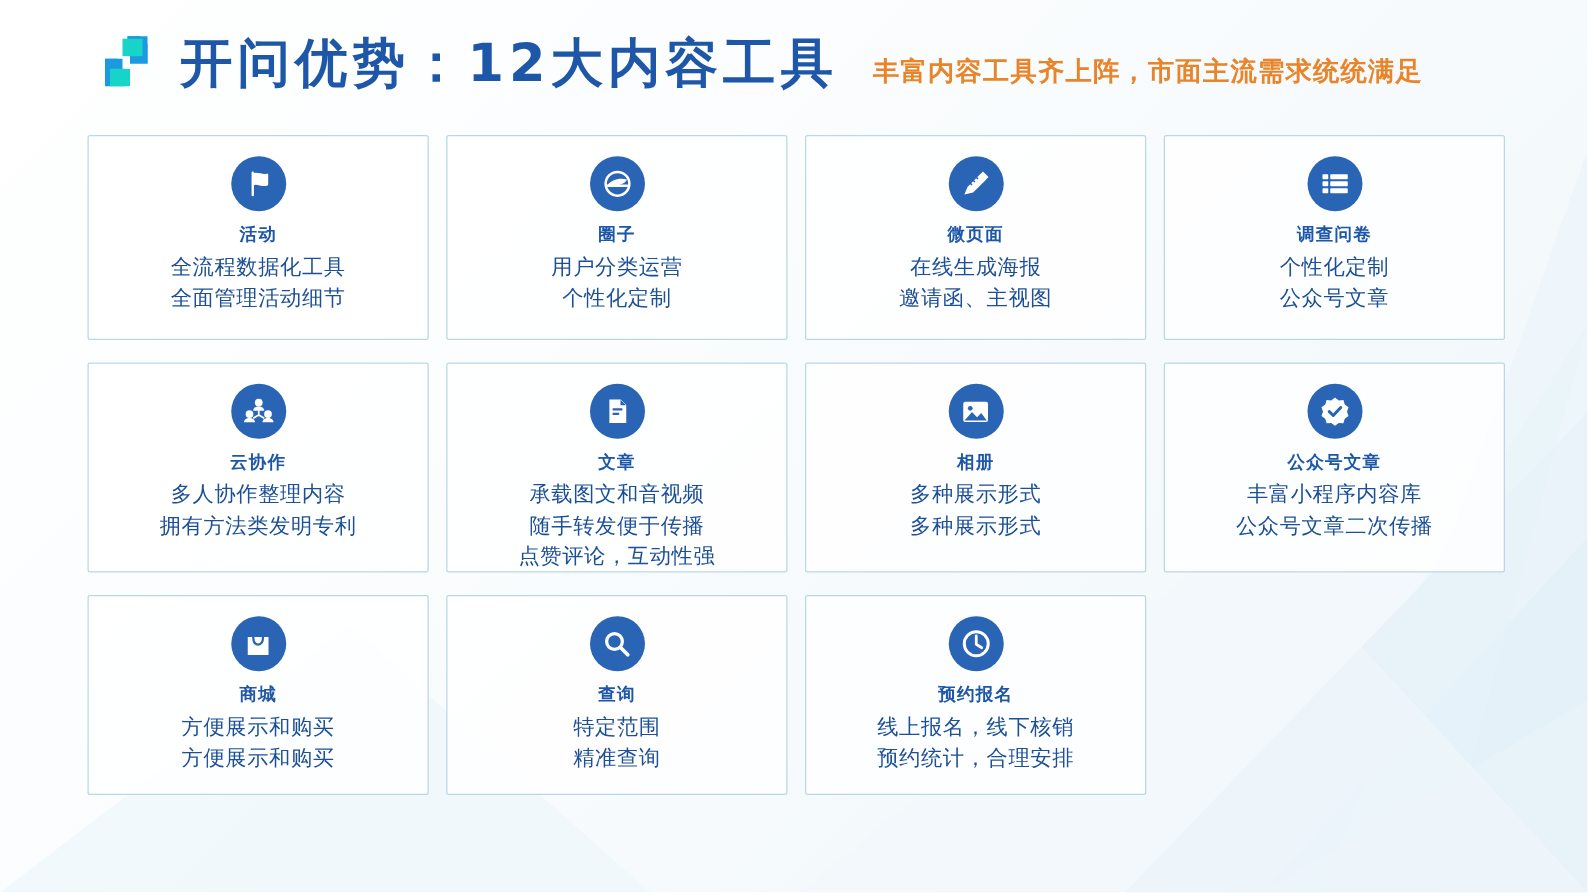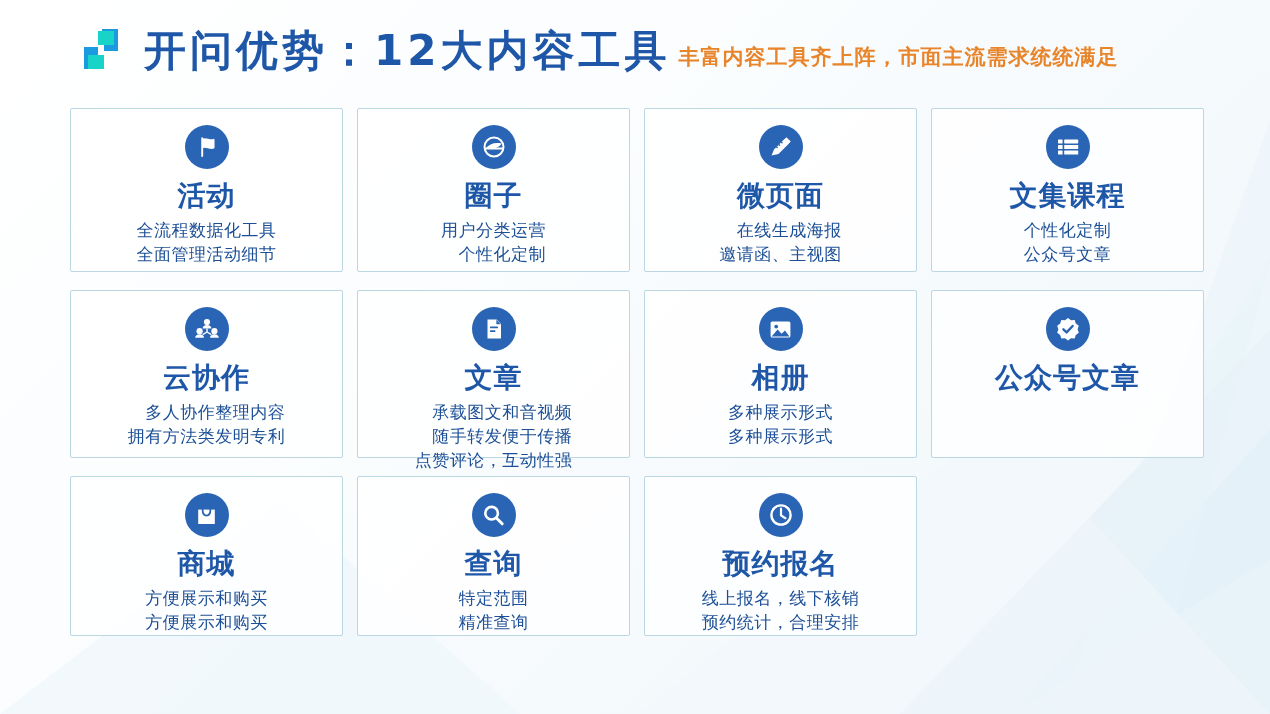--- a/index.html
+++ b/index.html
@@ -31,7 +31,7 @@
   .title-sub{
     font-family:"DejaVu Sans","Liberation Sans",sans-serif;
     font-size:21px;font-weight:700;letter-spacing:1px;
-    color:#e8842a;white-space:nowrap;margin-left:8px;margin-top:14px;
+    color:#e8842a;white-space:nowrap;margin-left:28px;margin-top:14px;
   }
   .grid{
     position:absolute;left:70px;top:108px;

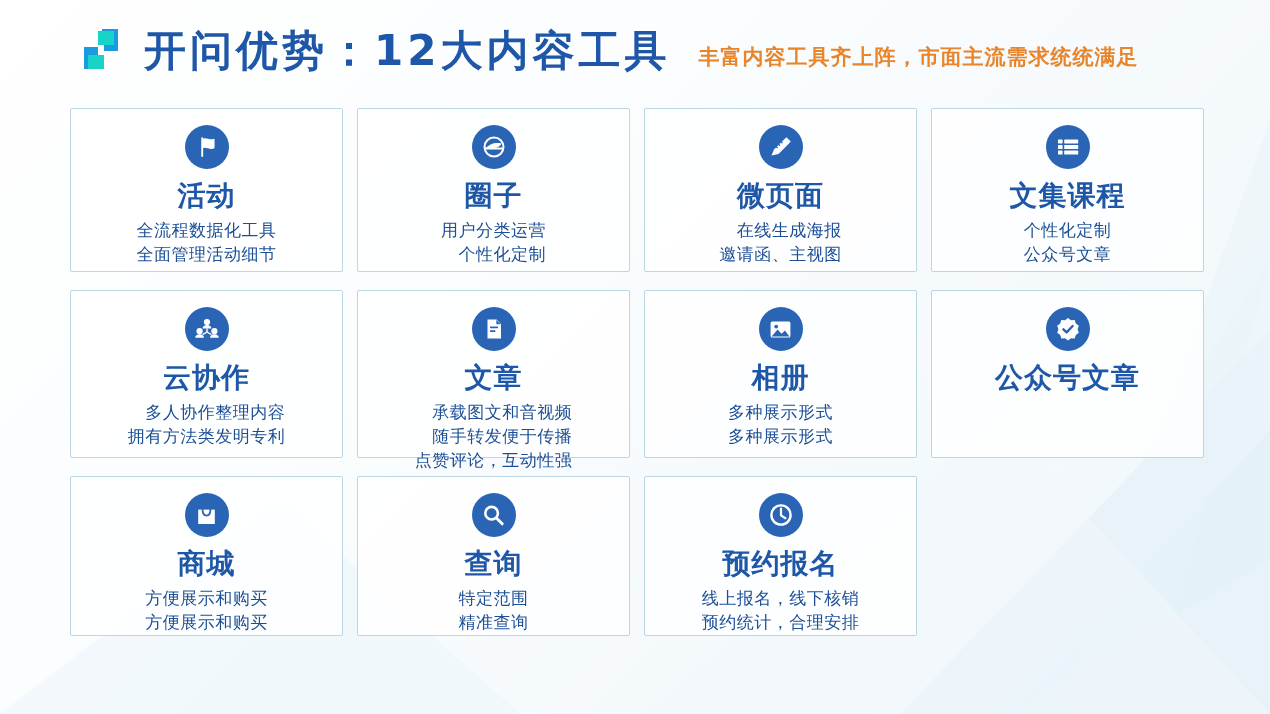--- a/index.html
+++ b/index.html
@@ -58,7 +58,7 @@
   .icon-circle svg{display:block;}
   .card-title{
     font-family:"DejaVu Sans","Liberation Sans",sans-serif;
-    font-size:28px;font-weight:700;color:#1e57a8;
+    font-size:14px;font-weight:700;color:#1e57a8;
     margin-top:12px;letter-spacing:1px;line-height:1.1;
   }
   .card-lines{

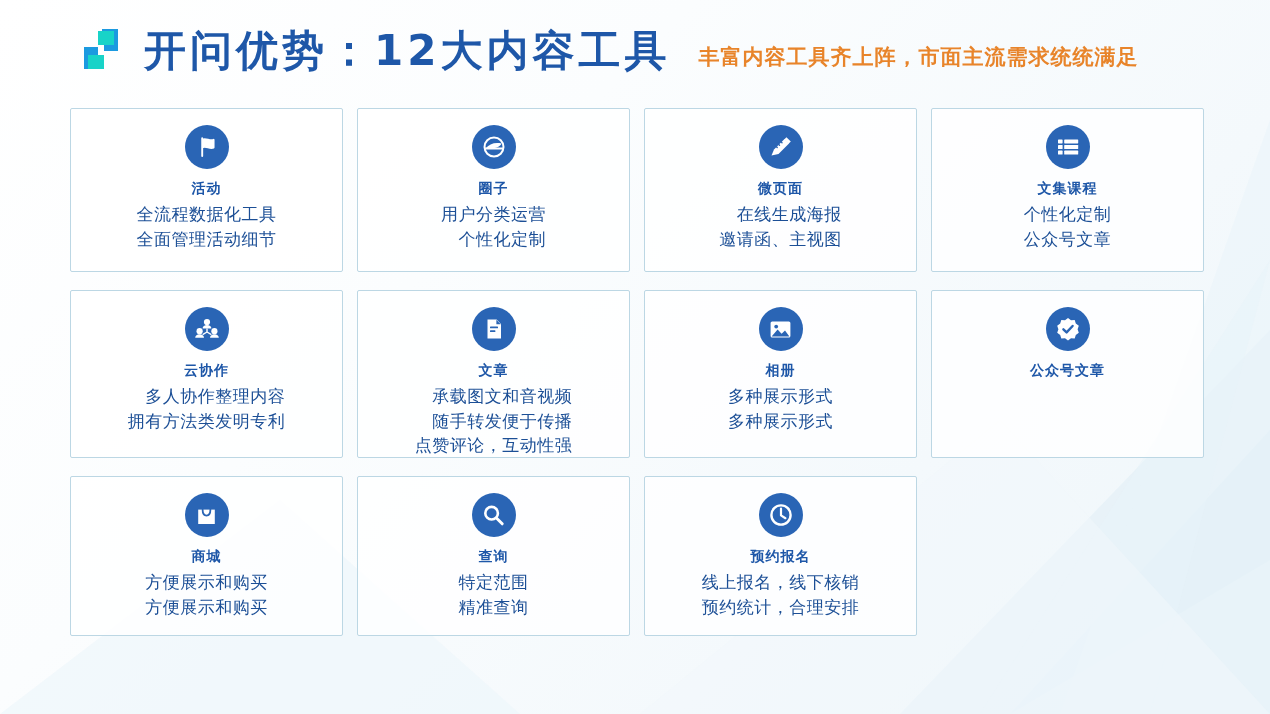--- a/index.html
+++ b/index.html
@@ -151,7 +151,7 @@
             <rect x="9.2" y="16.6" width="14" height="4" rx="0.6" fill="#fff"></rect>
           </svg>
         </div>
-        <div class="card-title">文集课程</div>
+        <div class="card-title">调查问卷</div>
         <div class="card-lines">
           <div>个性化定制</div>
           <div>公众号文章</div>

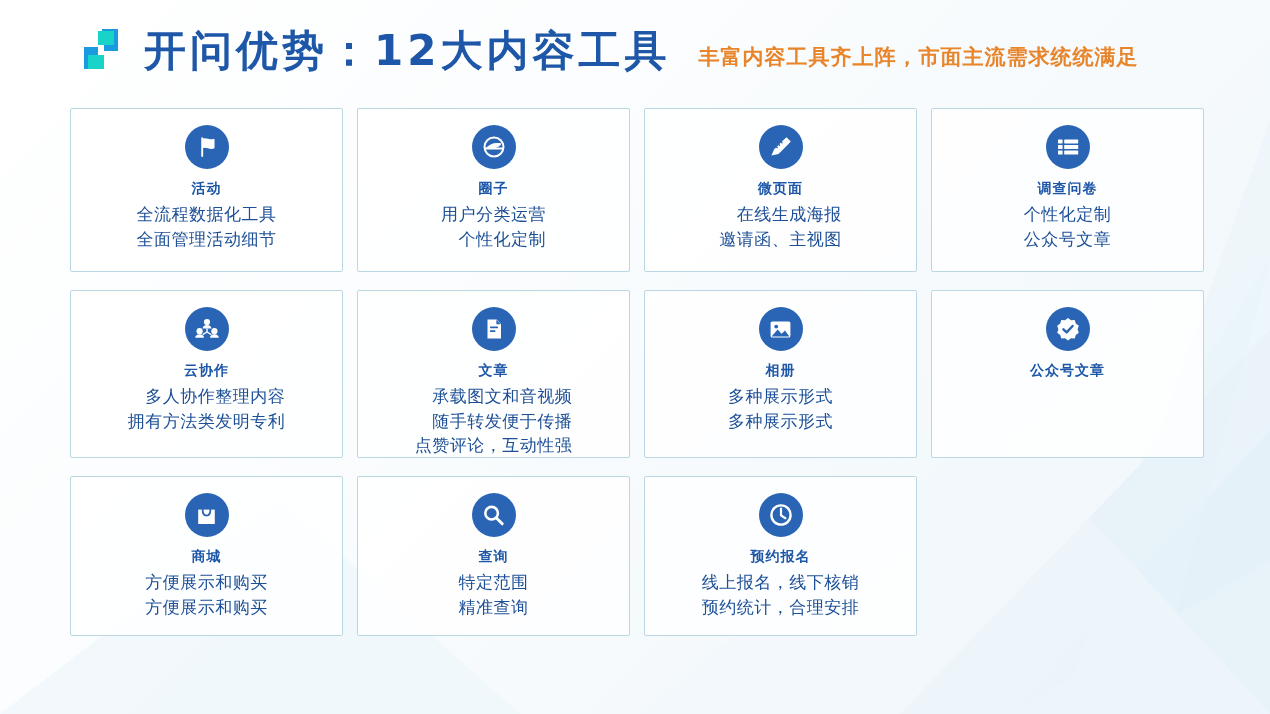--- a/index.html
+++ b/index.html
@@ -62,7 +62,7 @@
     margin-top:12px;letter-spacing:1px;line-height:1.1;
   }
   .card-lines{
-    margin-top:6px;text-align:right;
+    margin-top:6px;text-align:center;
     font-family:"DejaVu Serif","Liberation Serif",serif;
     font-size:17px;color:#1c4f96;line-height:1.42;
     letter-spacing:0.5px;

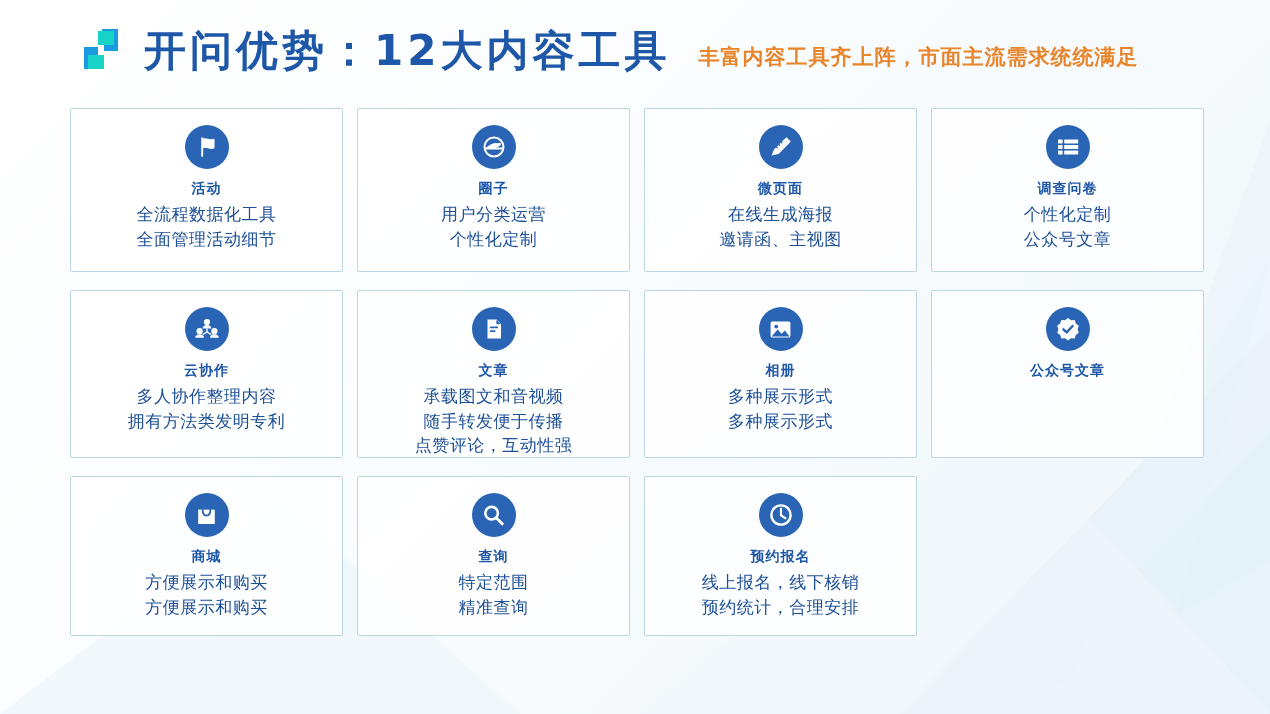--- a/index.html
+++ b/index.html
@@ -213,6 +213,10 @@
           </svg>
         </div>
         <div class="card-title">公众号文章</div>
+        <div class="card-lines">
+          <div>丰富小程序内容库</div>
+          <div>公众号文章二次传播</div>
+        </div>
       </div>
       <div class="card">
         <div class="icon-circle">

